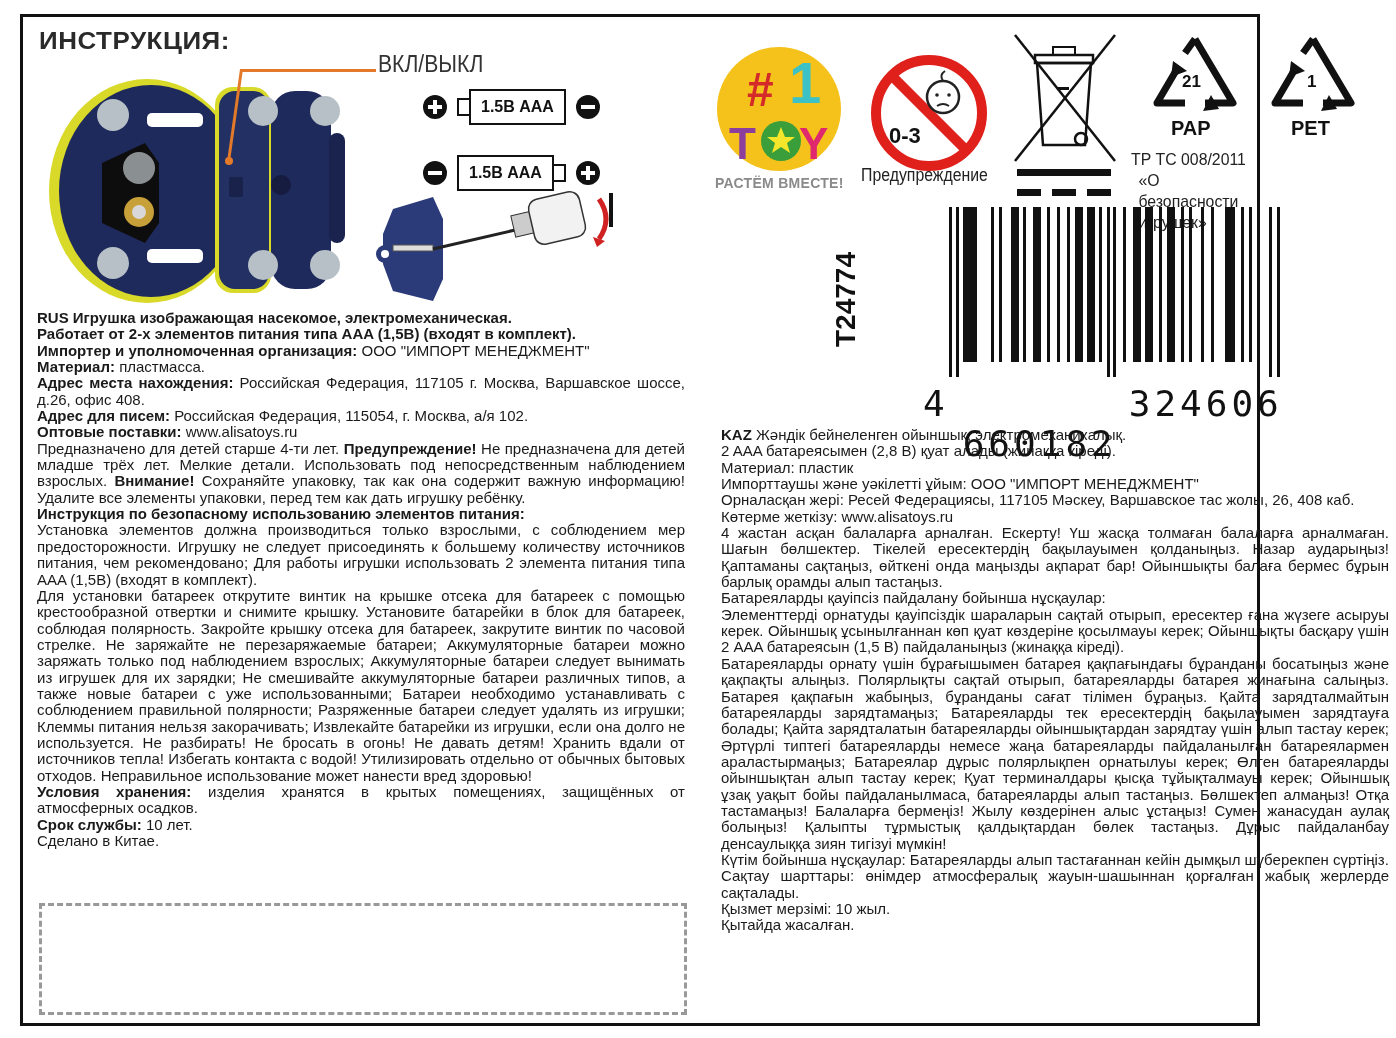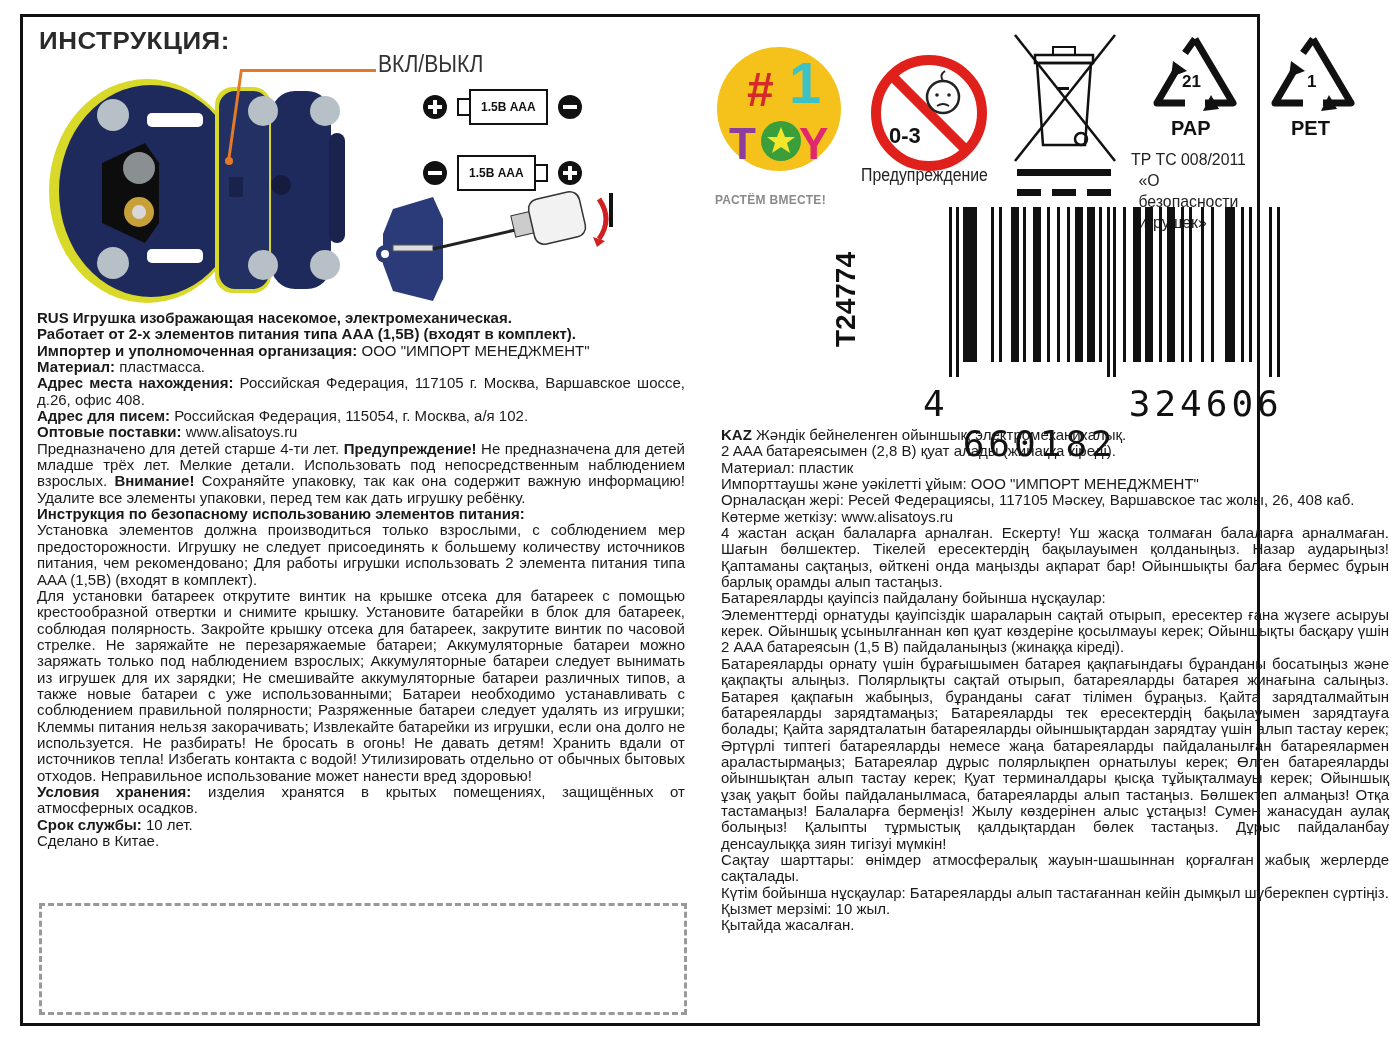--- a/index.html
+++ b/index.html
@@ -29,7 +29,7 @@
   .pole::before { content: ""; position: absolute; left: 5px; top: 10px; width: 14px; height: 4px; background: #fff; }
   .pole.plus::after { content: ""; position: absolute; left: 10px; top: 5px; width: 4px; height: 14px; background: #fff; }
   .battery { position: relative; display: flex; align-items: center; }
-  .battery .body { border: 2px solid #111; height: 36px; padding: 0 10px; display: flex; align-items: center; font-weight: bold; font-size: 12px; }
+  .battery .body { border: 2px solid #111; height: 36px; padding: 0 10px; display: flex; align-items: center; font-weight: bold; font-size: 16px; }
   .battery .nub { width: 12px; height: 18px; border: 2px solid #111; }
   .battery.left .nub { border-right: none; }
   .battery.right .nub { border-left: none; }

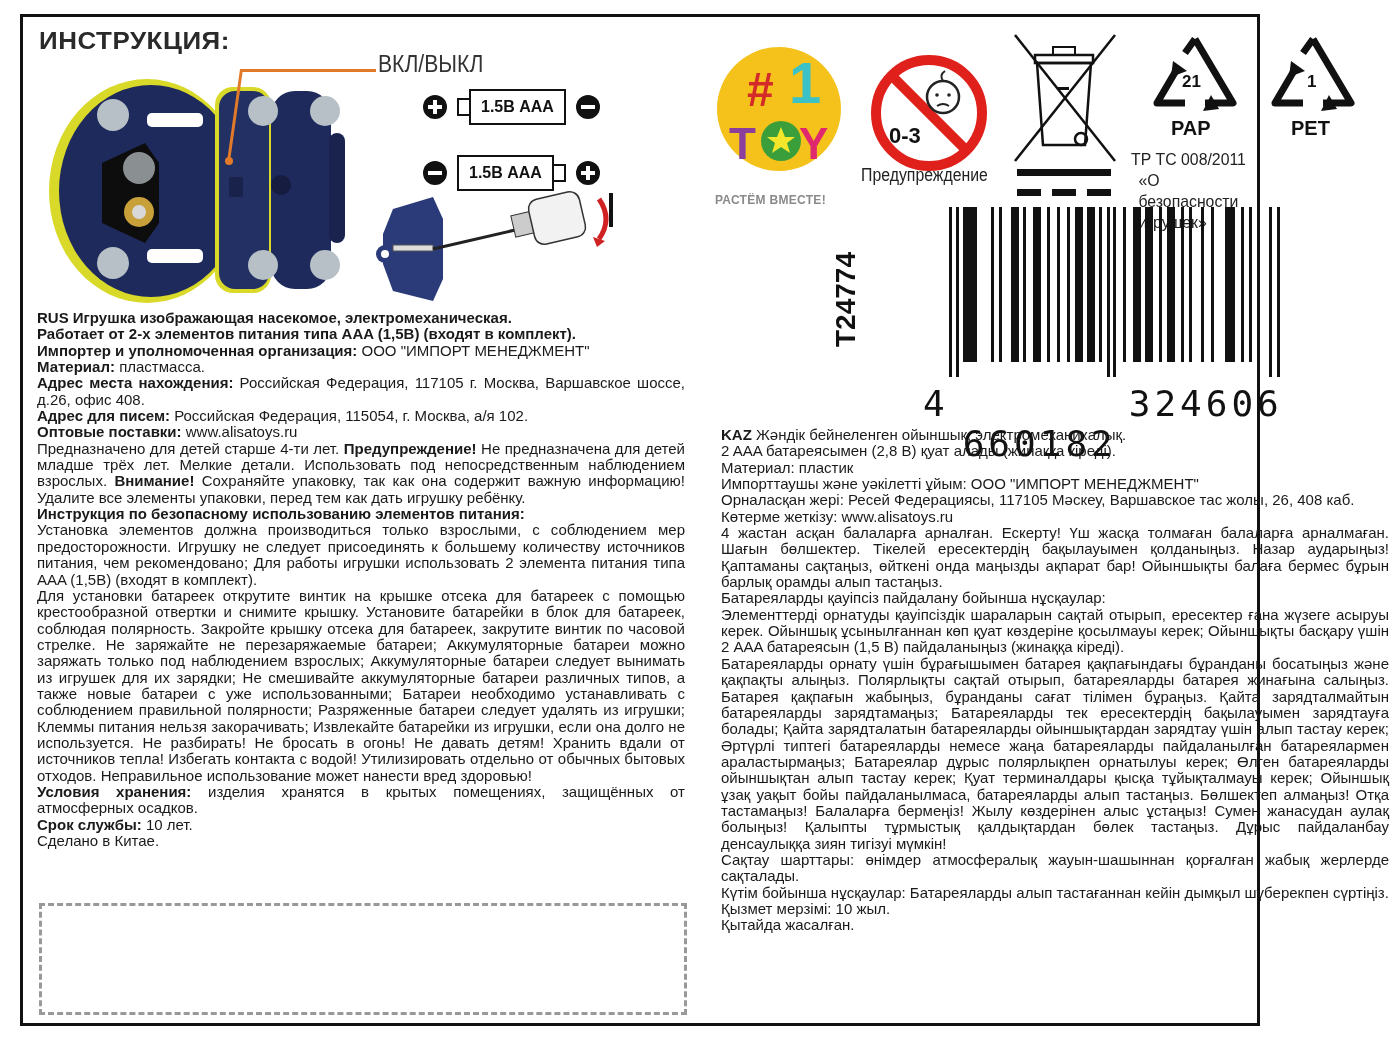--- a/index.html
+++ b/index.html
@@ -47,7 +47,7 @@
   }
 
   .logo { left: 686px; top: 14px; width: 140px; height: 160px; }
-  .logo-tag { left: 692px; top: 176px; font-size: 12px; font-weight: bold; color: #8a8a8a; letter-spacing: 0.3px; }
+  .logo-tag { left: 692px; top: 158px; font-size: 14px; font-weight: bold; color: #8a8a8a; letter-spacing: 0.3px; }
   .warn-caption { left: 838px; top: 148px; font-size: 18px; color: #222; transform: scaleX(0.88); transform-origin: left center; }
   .standard { left: 1108px; top: 132px; font-size: 17px; color: #222; line-height: 21px; transform: scaleX(0.93); transform-origin: left center; }
   .barcode-digits { font-family: "DejaVu Sans Mono", monospace; font-size: 36px; letter-spacing: 4px; }

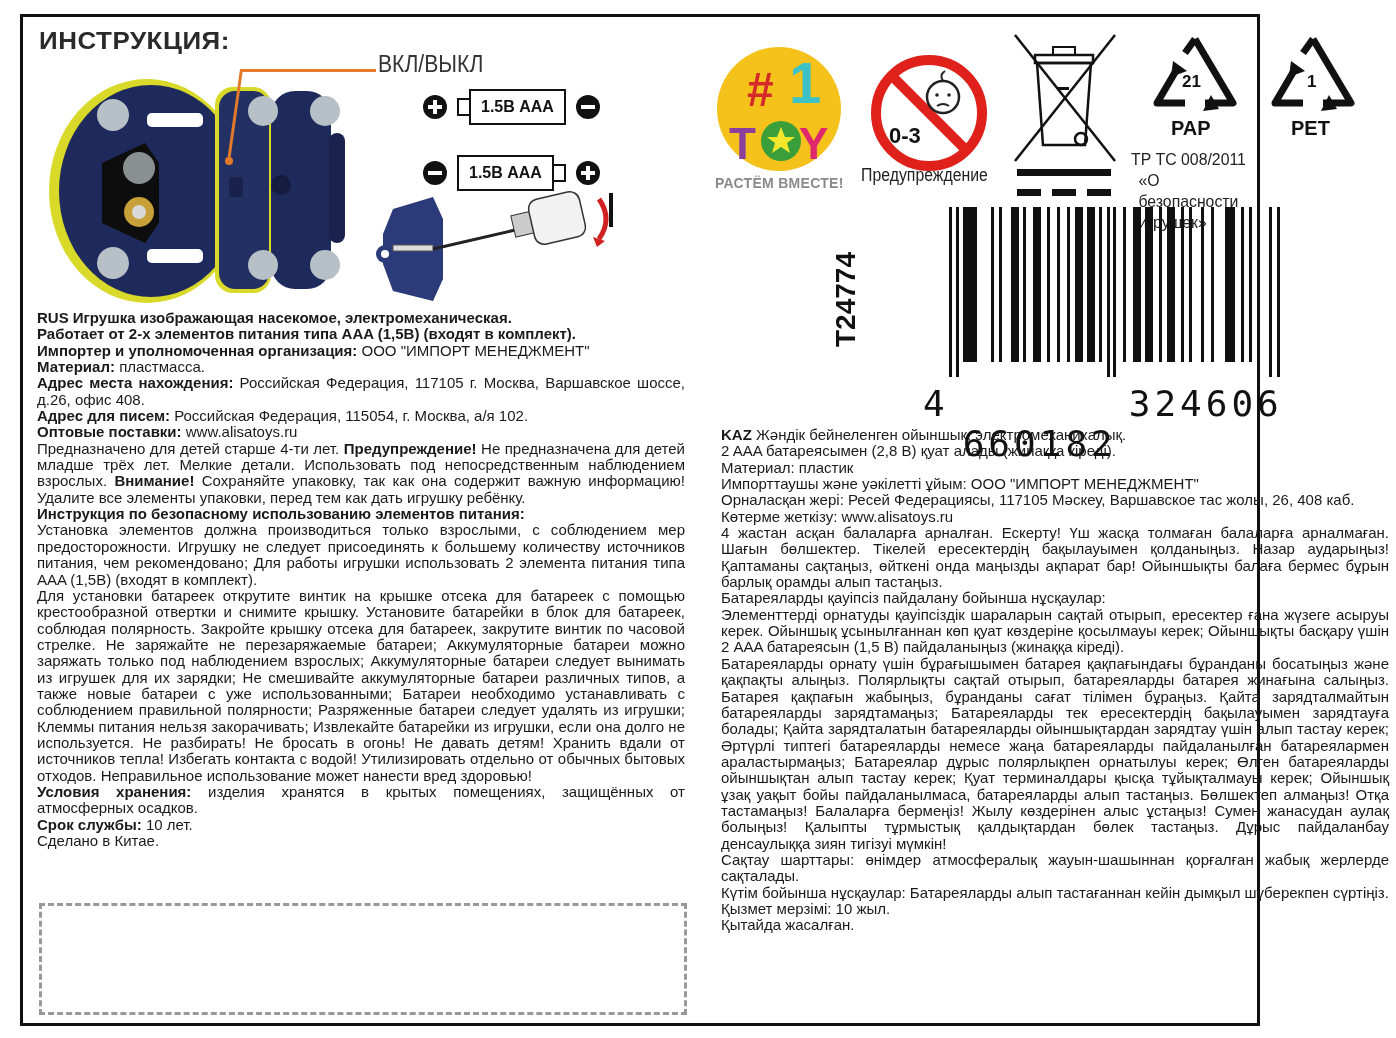--- a/index.html
+++ b/index.html
@@ -252,8 +252,8 @@
     <p>Батареяларды қауіпсіз пайдалану бойынша нұсқаулар:</p>
     <p>Элементтерді орнатуды қауіпсіздік шараларын сақтай отырып, ересектер ғана жүзеге асыруы керек. Ойыншық ұсынылғаннан көп қуат көздеріне қосылмауы керек; Ойыншықты басқару үшін 2 AAA батареясын (1,5 В) пайдаланыңыз (жинаққа кіреді).</p>
     <p>Батареяларды орнату үшін бұрағышымен батарея қақпағындағы бұранданы босатыңыз және қақпақты алыңыз. Полярлықты сақтай отырып, батареяларды батарея жинағына салыңыз. Батарея қақпағын жабыңыз, бұранданы сағат тілімен бұраңыз. Қайта зарядталмайтын батареяларды зарядтамаңыз; Батареяларды тек ересектердің бақылауымен зарядтауға болады; Қайта зарядталатын батареяларды ойыншықтардан зарядтау үшін алып тастау керек; Әртүрлі типтегі батареяларды немесе жаңа батареяларды пайдаланылған батареялармен араластырмаңыз; Батареялар дұрыс полярлықпен орнатылуы керек; Өлген батареяларды ойыншықтан алып тастау керек; Қуат терминалдары қысқа тұйықталмауы керек; Ойыншық ұзақ уақыт бойы пайдаланылмаса, батареяларды алып тастаңыз. Бөлшектеп алмаңыз! Отқа тастамаңыз! Балаларға бермеңіз! Жылу көздерінен алыс ұстаңыз! Сумен жанасудан аулақ болыңыз! Қалыпты тұрмыстық қалдықтардан бөлек тастаңыз. Дұрыс пайдаланбау денсаулыққа зиян тигізуі мүмкін!</p>
+    <p>Күтім бойынша нұсқаулар: Батареяларды алып тастағаннан кейін дымқыл шүберекпен сүртіңіз.</p>
     <p>Сақтау шарттары: өнімдер атмосфералық жауын-шашыннан қорғалған жабық жерлерде сақталады.</p>
-    <p>Күтім бойынша нұсқаулар: Батареяларды алып тастағаннан кейін дымқыл шүберекпен сүртіңіз.</p>
     <p>Қызмет мерзімі: 10 жыл.</p>
     <p>Қытайда жасалған.</p>
   </div>

